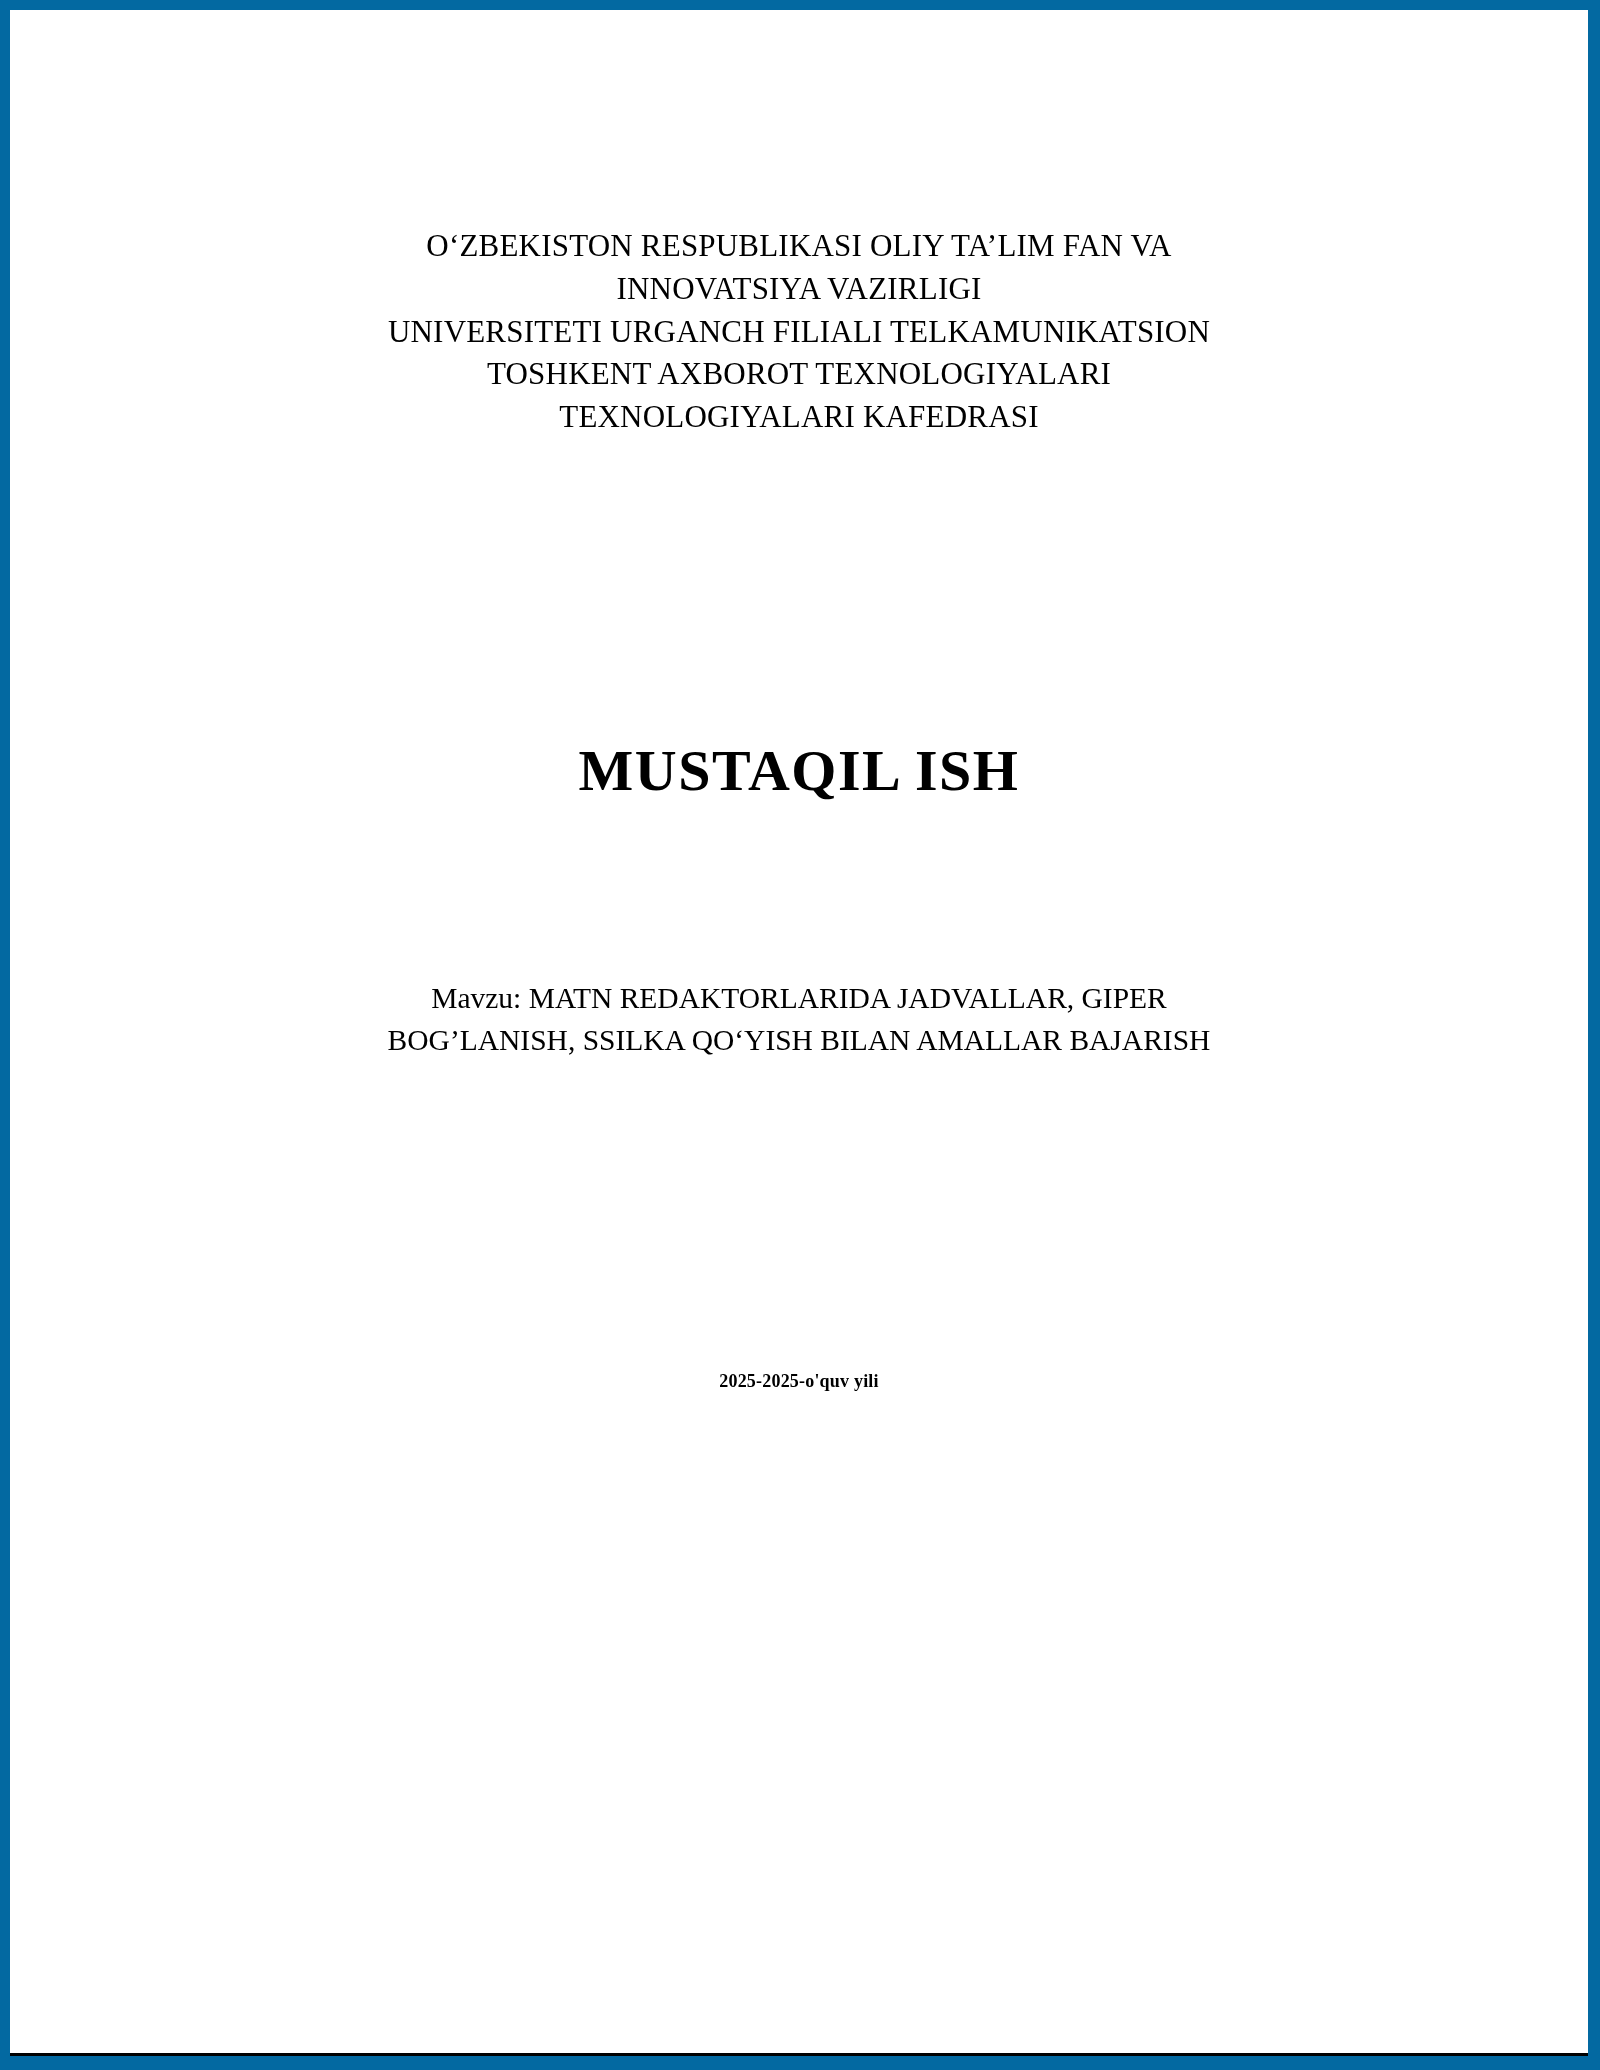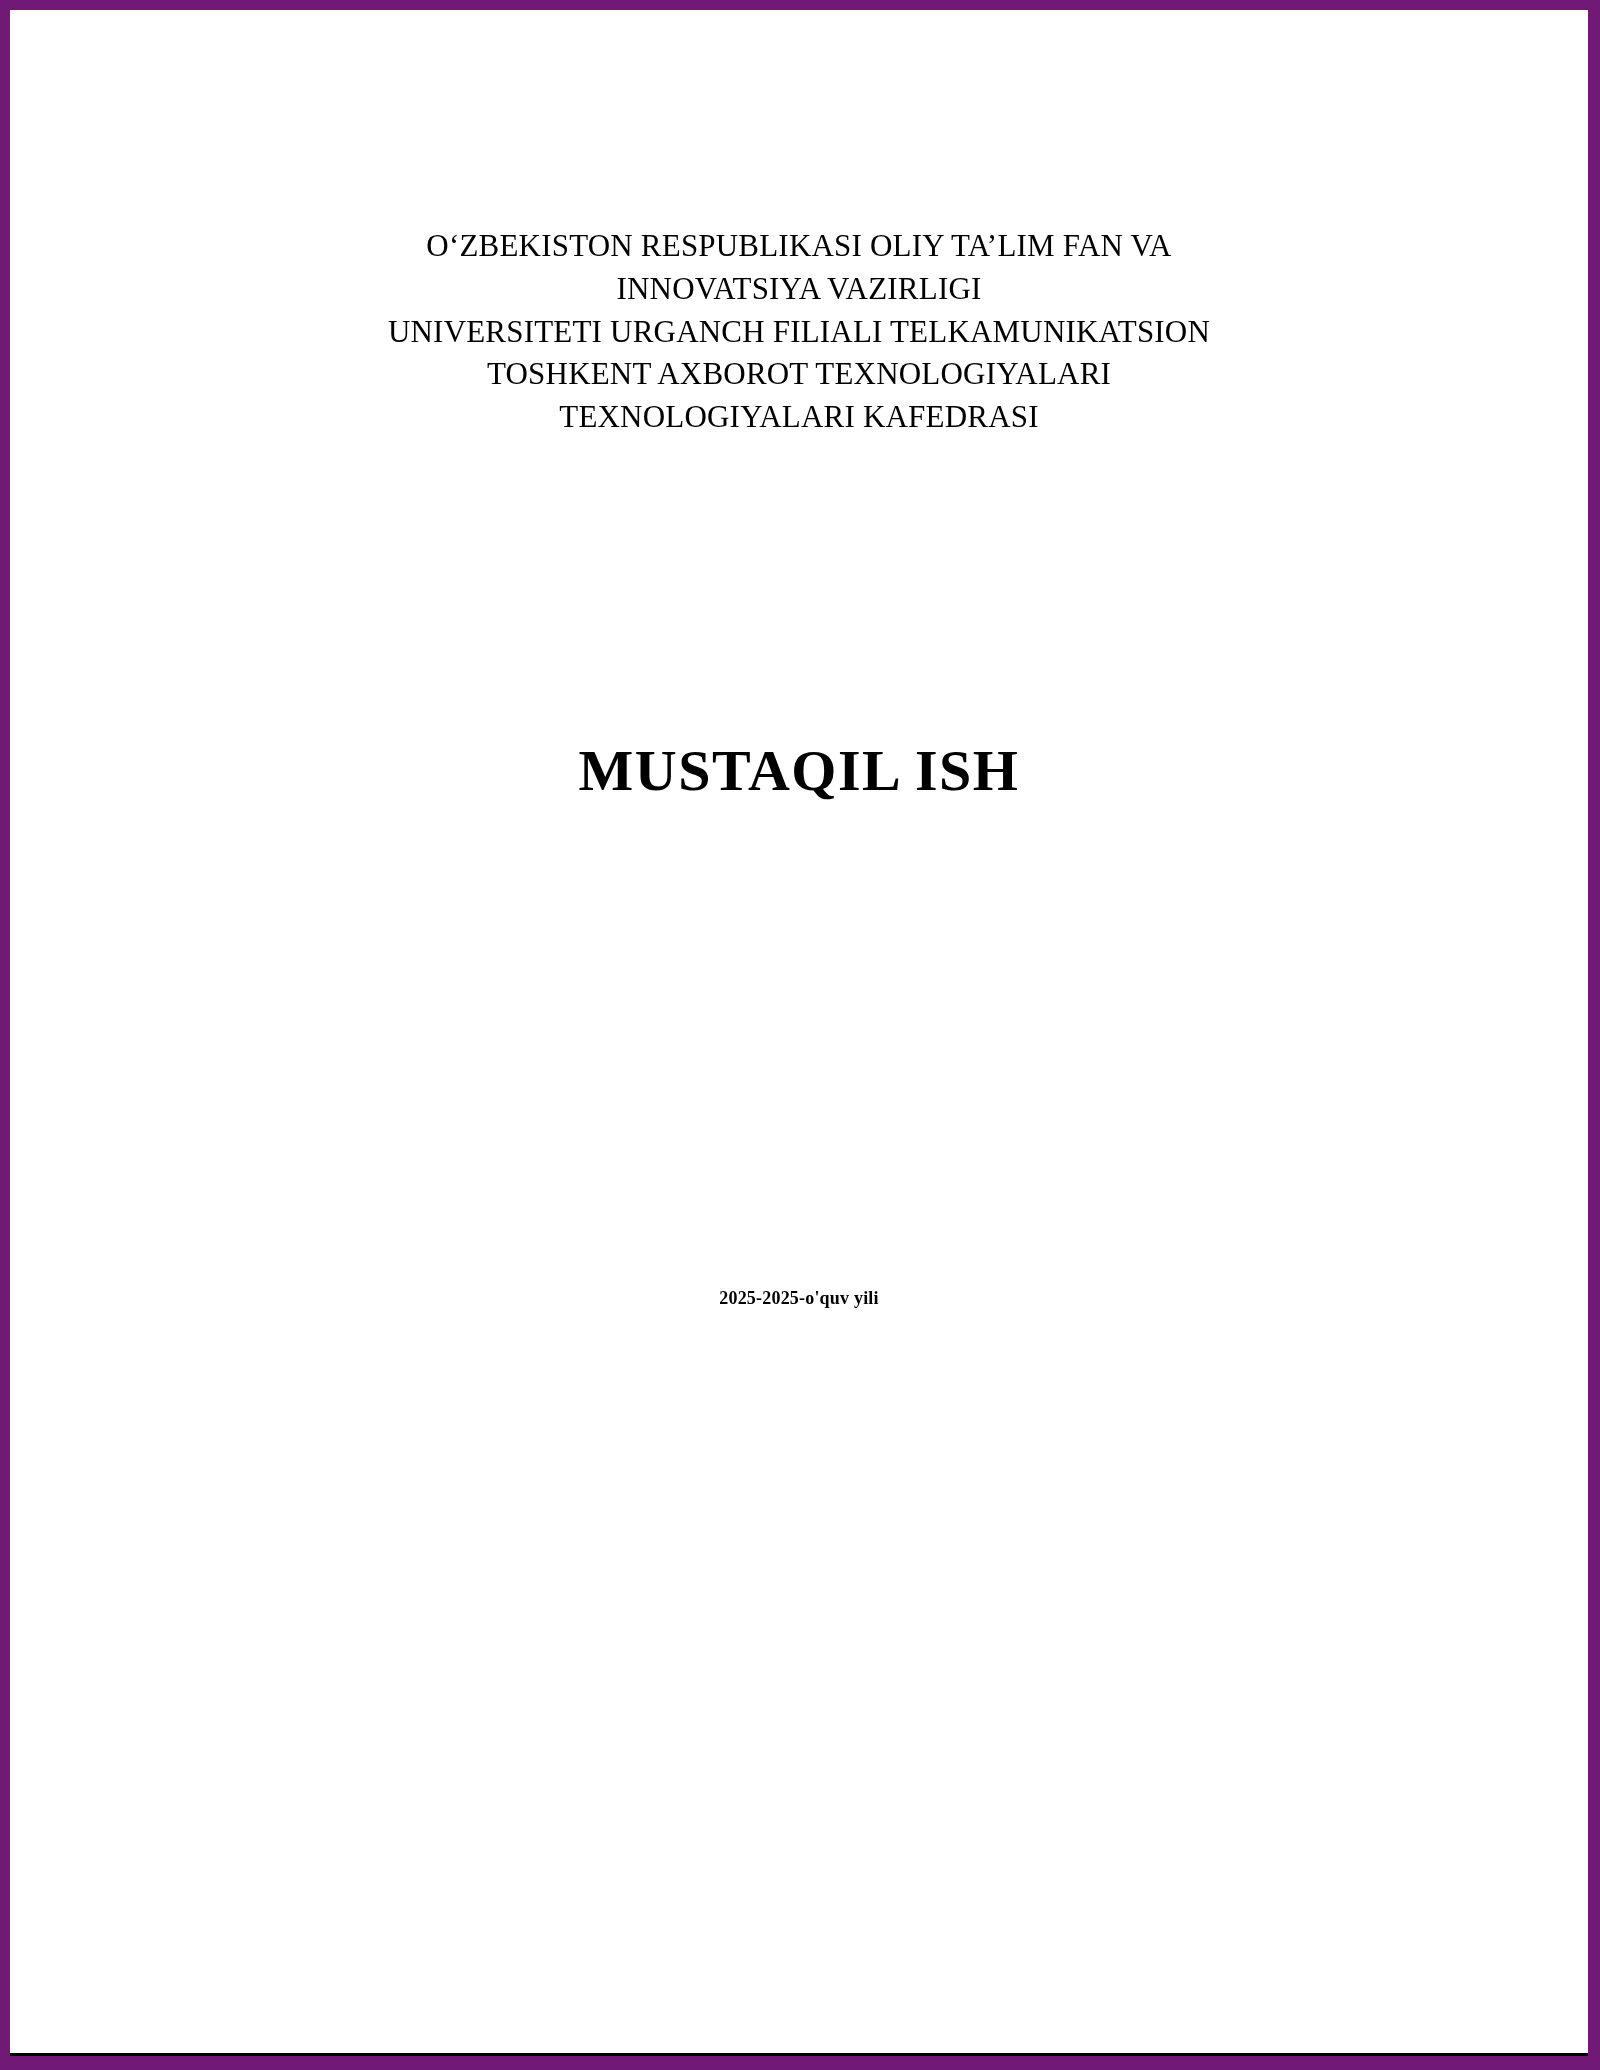--- a/index.html
+++ b/index.html
@@ -21,7 +21,7 @@
   .canvas {
     width: 1600px;
     height: 2070px;
-    background: #701a75;
+    background: #0369a1;
     box-sizing: border-box;
     padding: 10px 12px 14px 10px;
   }

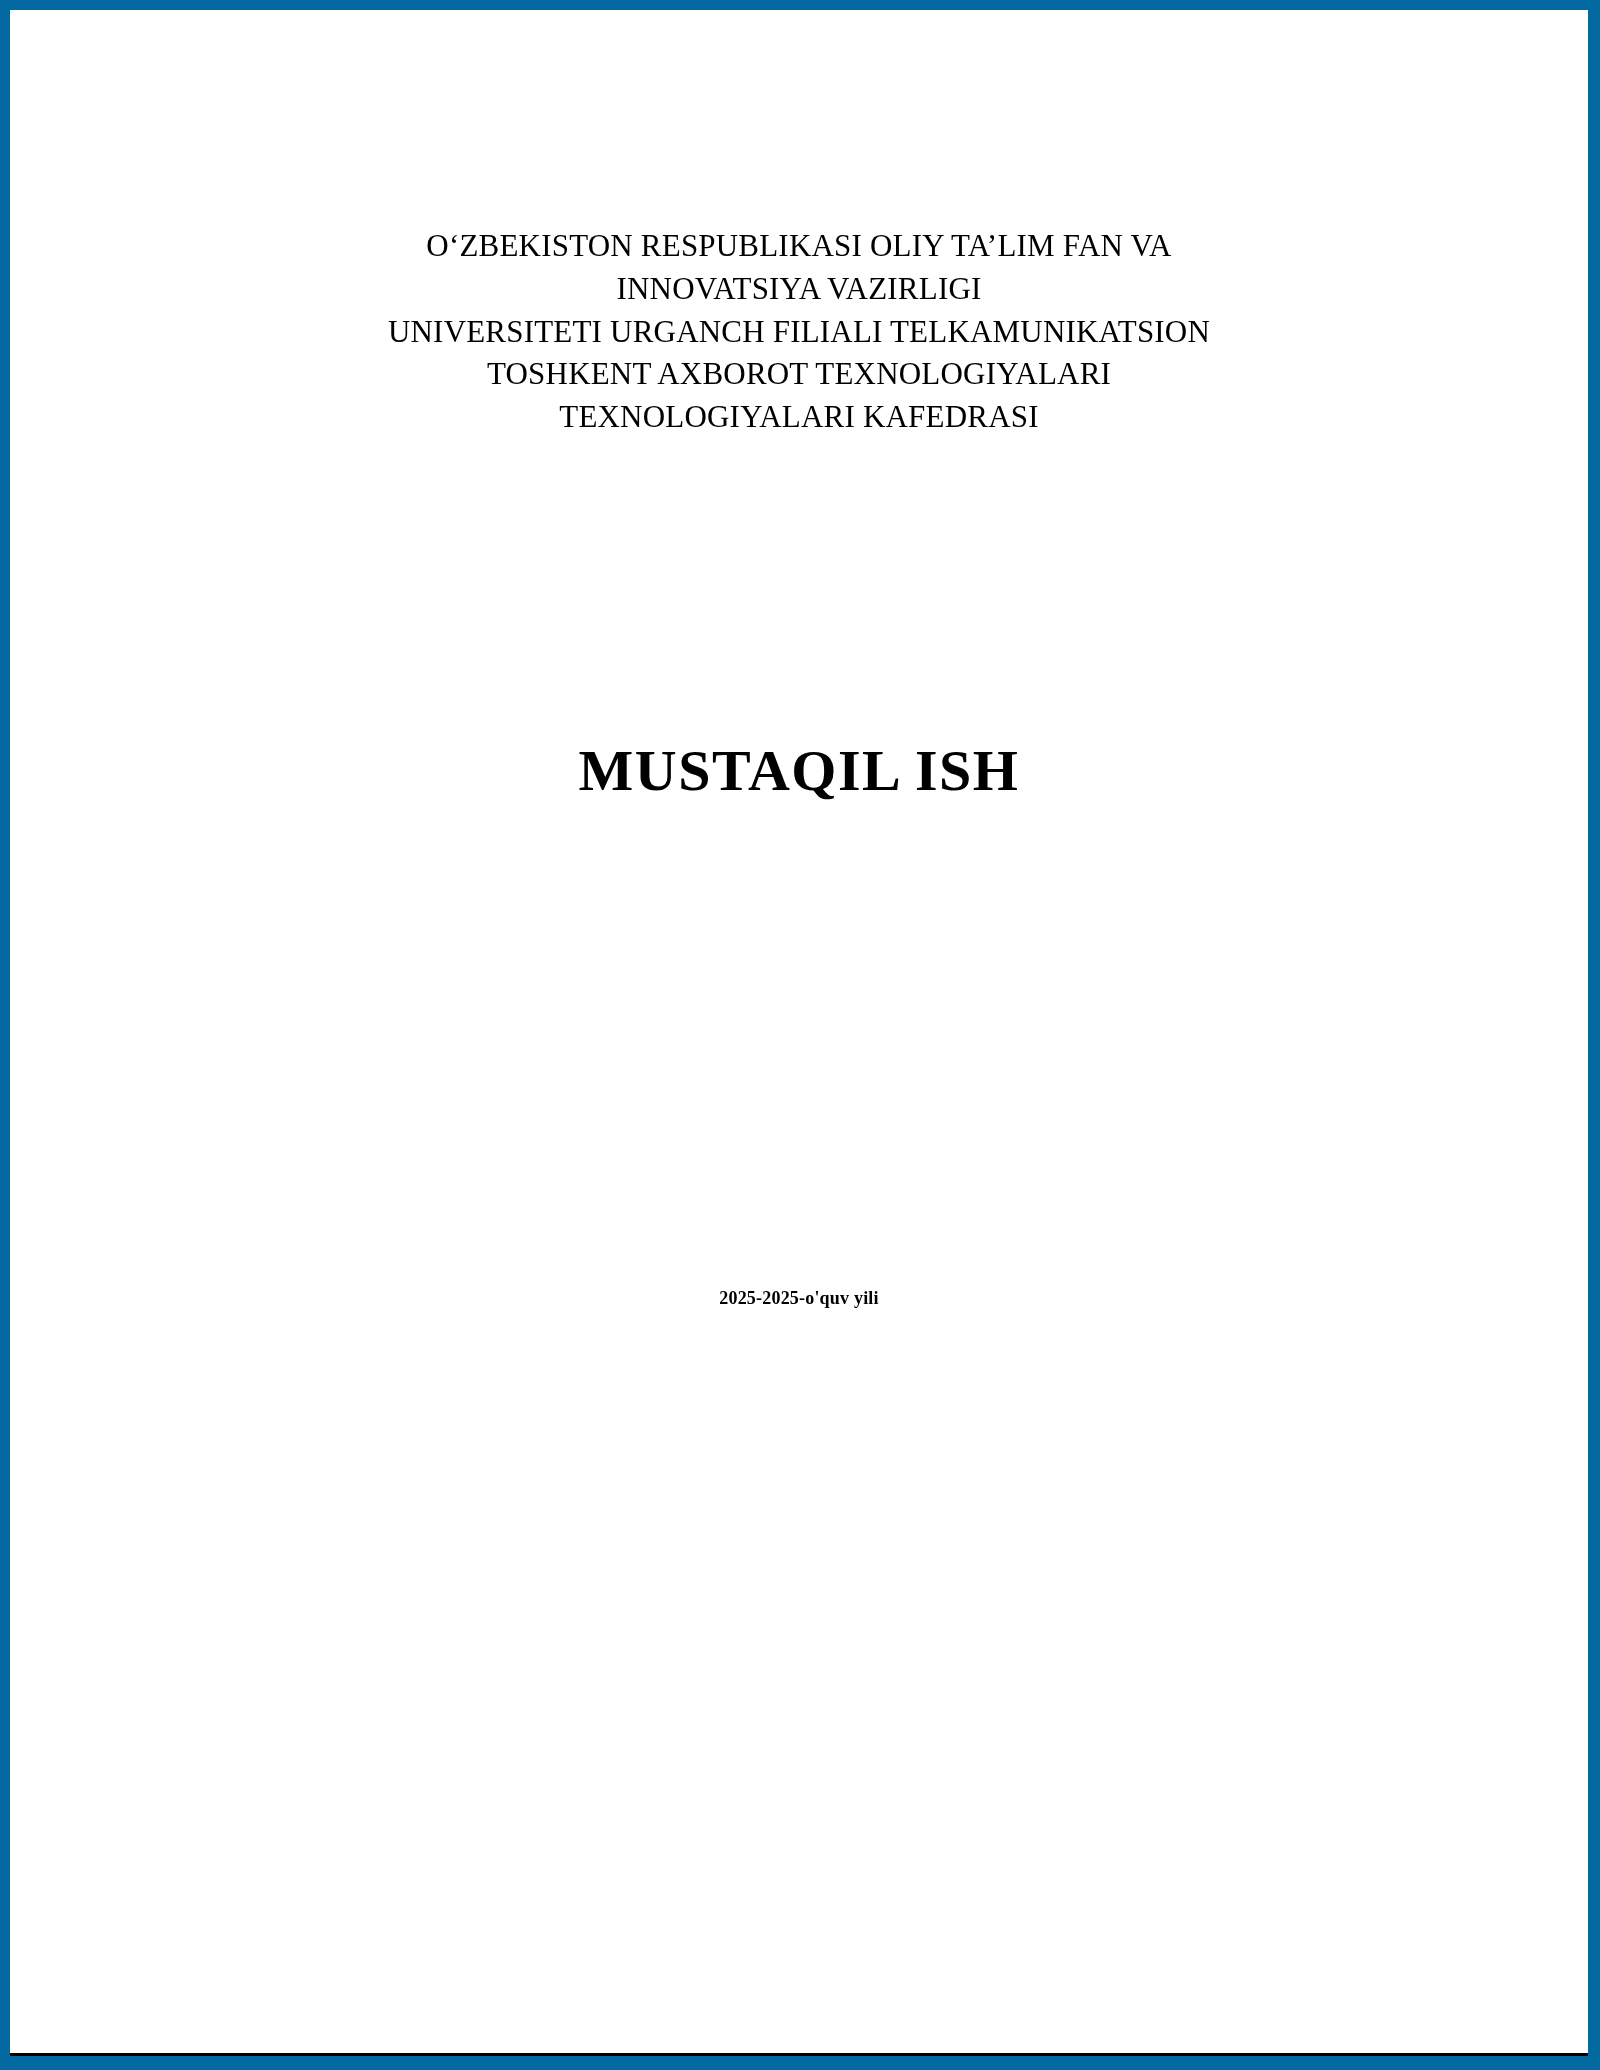--- a/index.html
+++ b/index.html
@@ -122,6 +122,10 @@
 
         <div class="spacer-2"></div>
 
+        <div class="subject-block">
+          <span class="subject-line">Mavzu: MATN REDAKTORLARIDA JADVALLAR, GIPER</span>
+          <span class="subject-line">BOG’LANISH, SSILKA QO‘YISH BILAN AMALLAR BAJARISH</span>
+        </div>
 
         <div class="spacer-3"></div>
 

